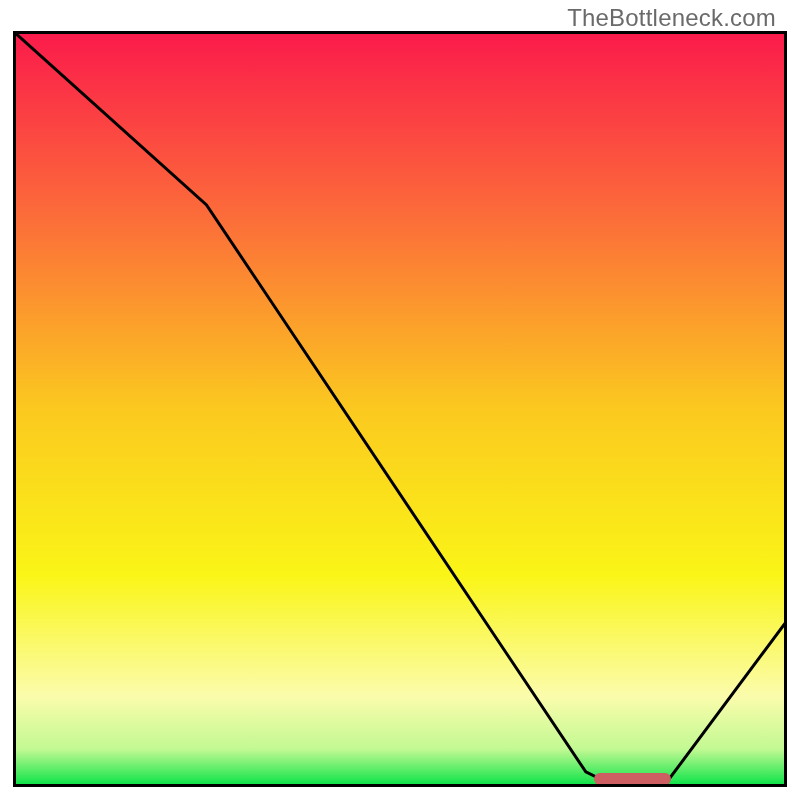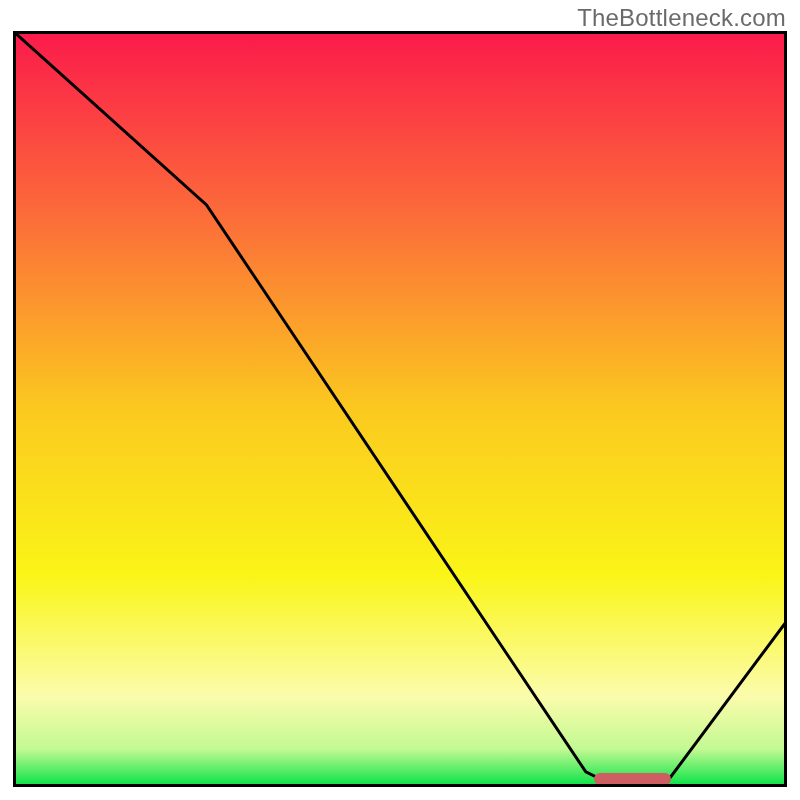--- a/index.html
+++ b/index.html
@@ -19,7 +19,7 @@
   .watermark {
     position: absolute;
     top: 4px;
-    right: 14px;
+    right: 24px;
     font-size: 24px;
     color: #6a6a6a;
     font-weight: 400;

